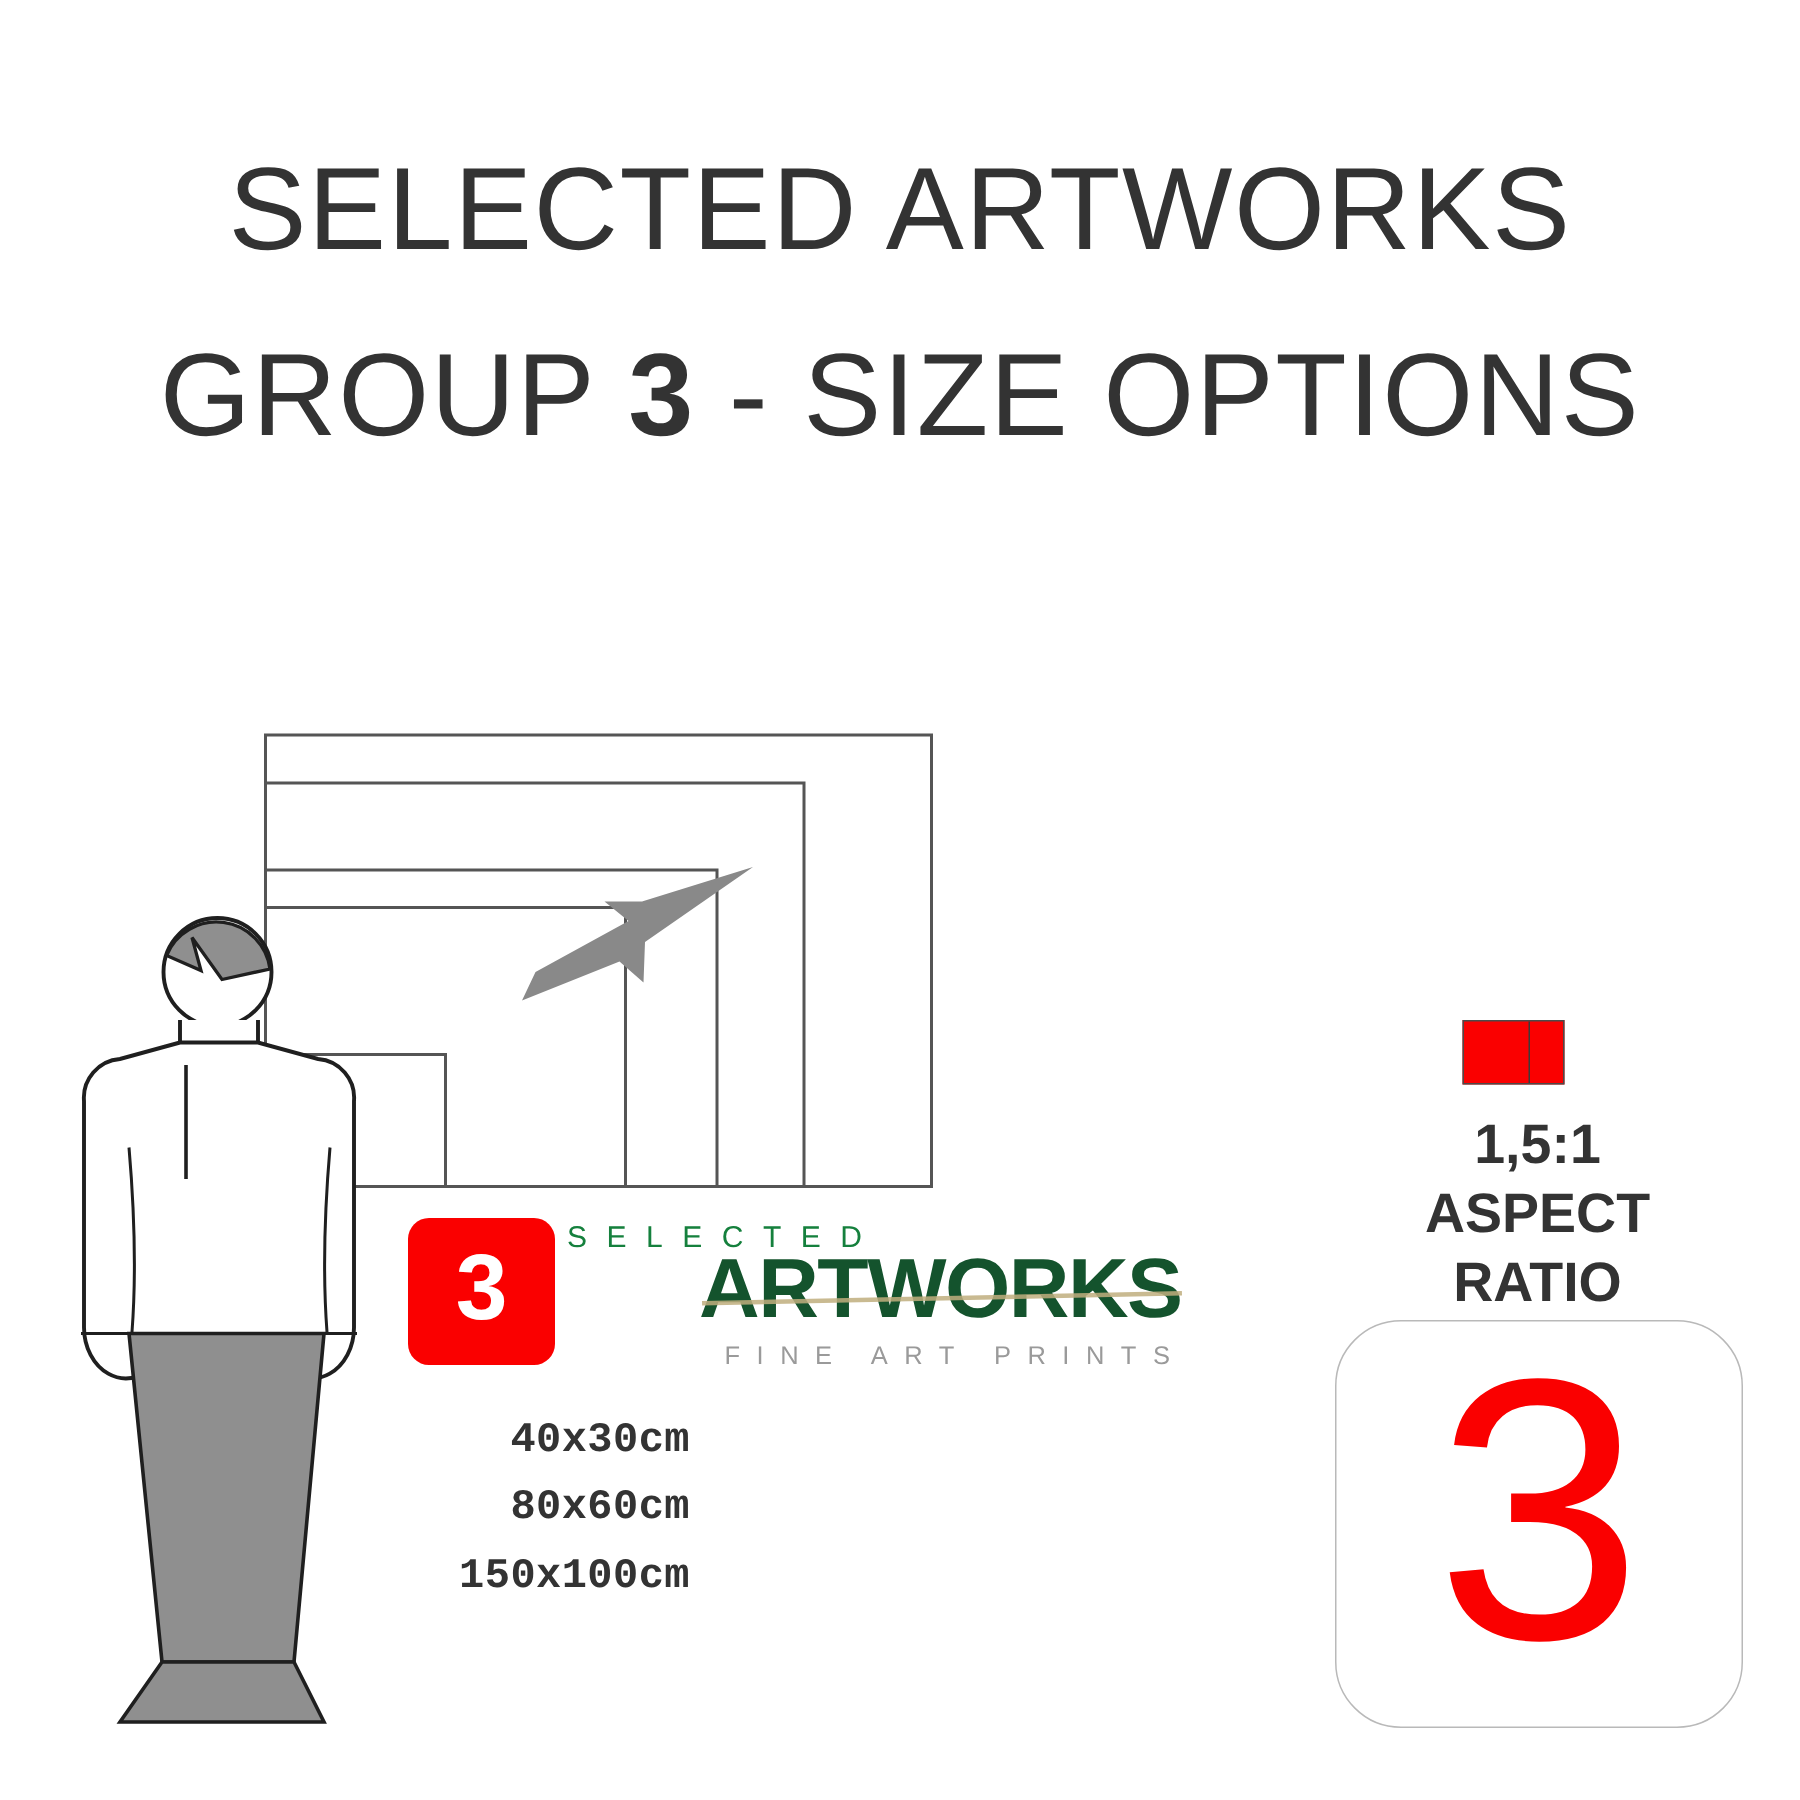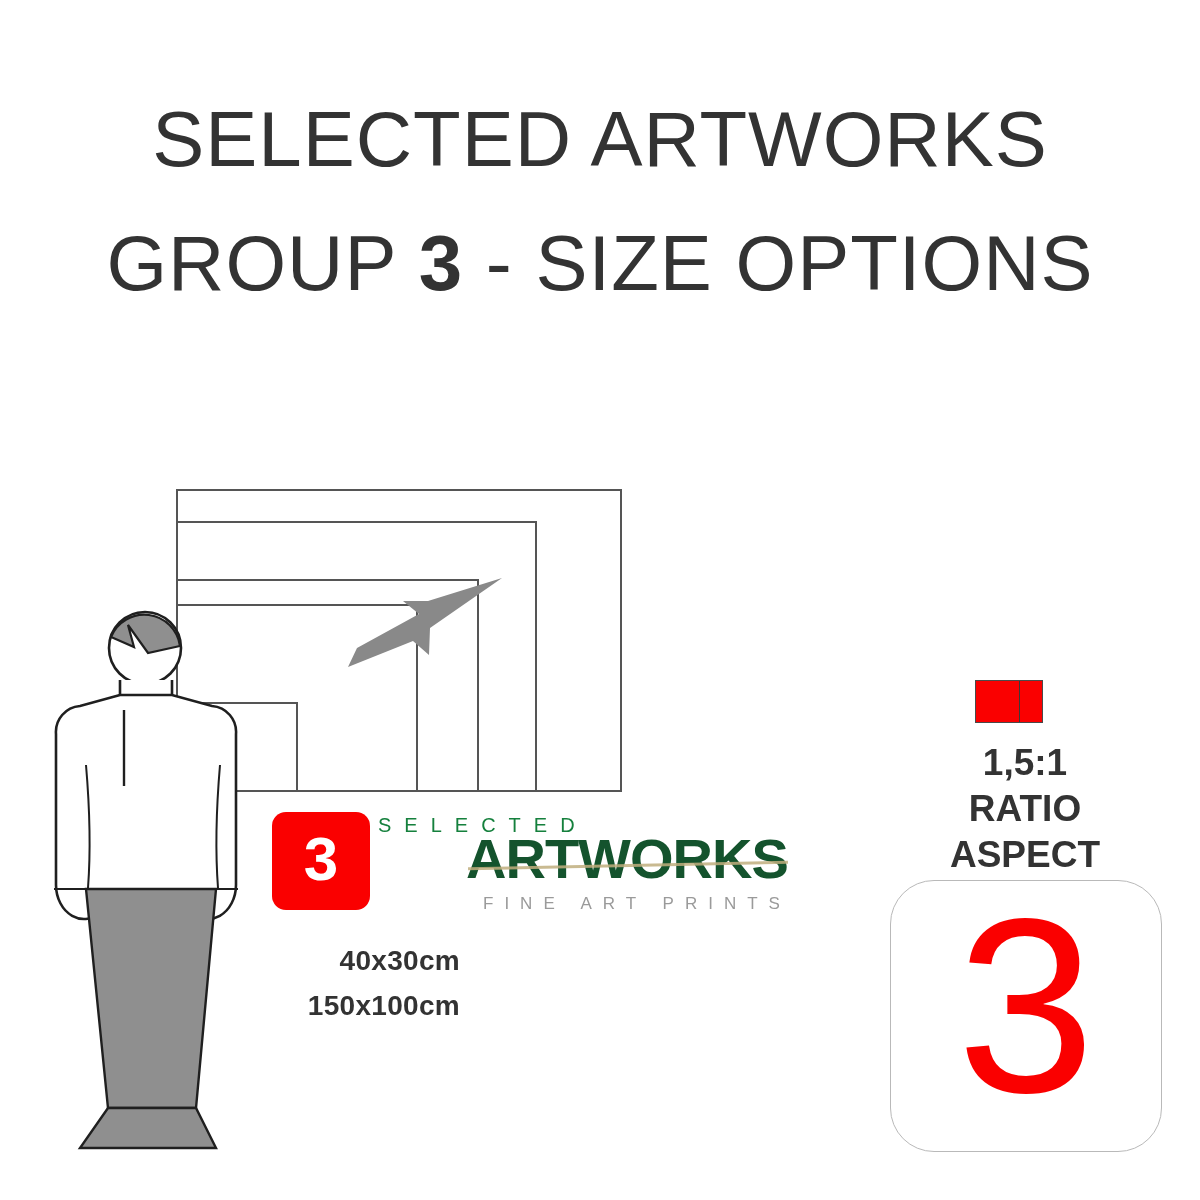--- a/index.html
+++ b/index.html
@@ -198,8 +198,8 @@
     </div>
     <div class="aspect-labels">
       <div>1,5:1</div>
+      <div>ASPECT</div>
       <div>RATIO</div>
-      <div>ASPECT</div>
     </div>
   </div>
 

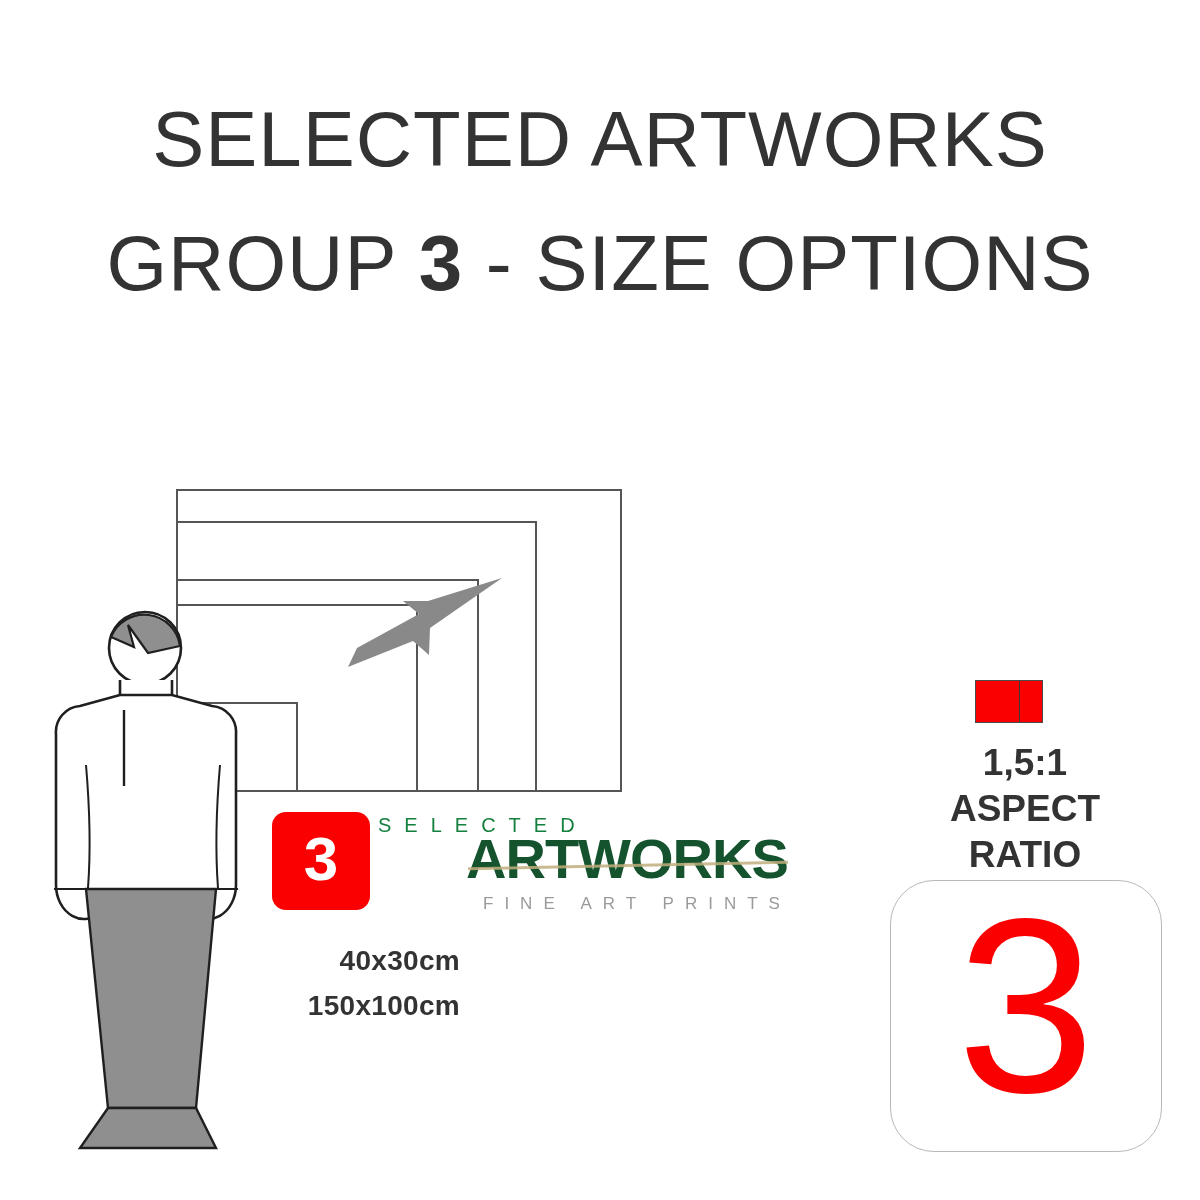--- a/index.html
+++ b/index.html
@@ -75,6 +75,7 @@
     font-size:28px;font-weight:700;
     line-height:1.62;
     letter-spacing:.3px;
+    font-family:Liberation Mono, monospace;
   }
   .sizes div{white-space:nowrap;}
 

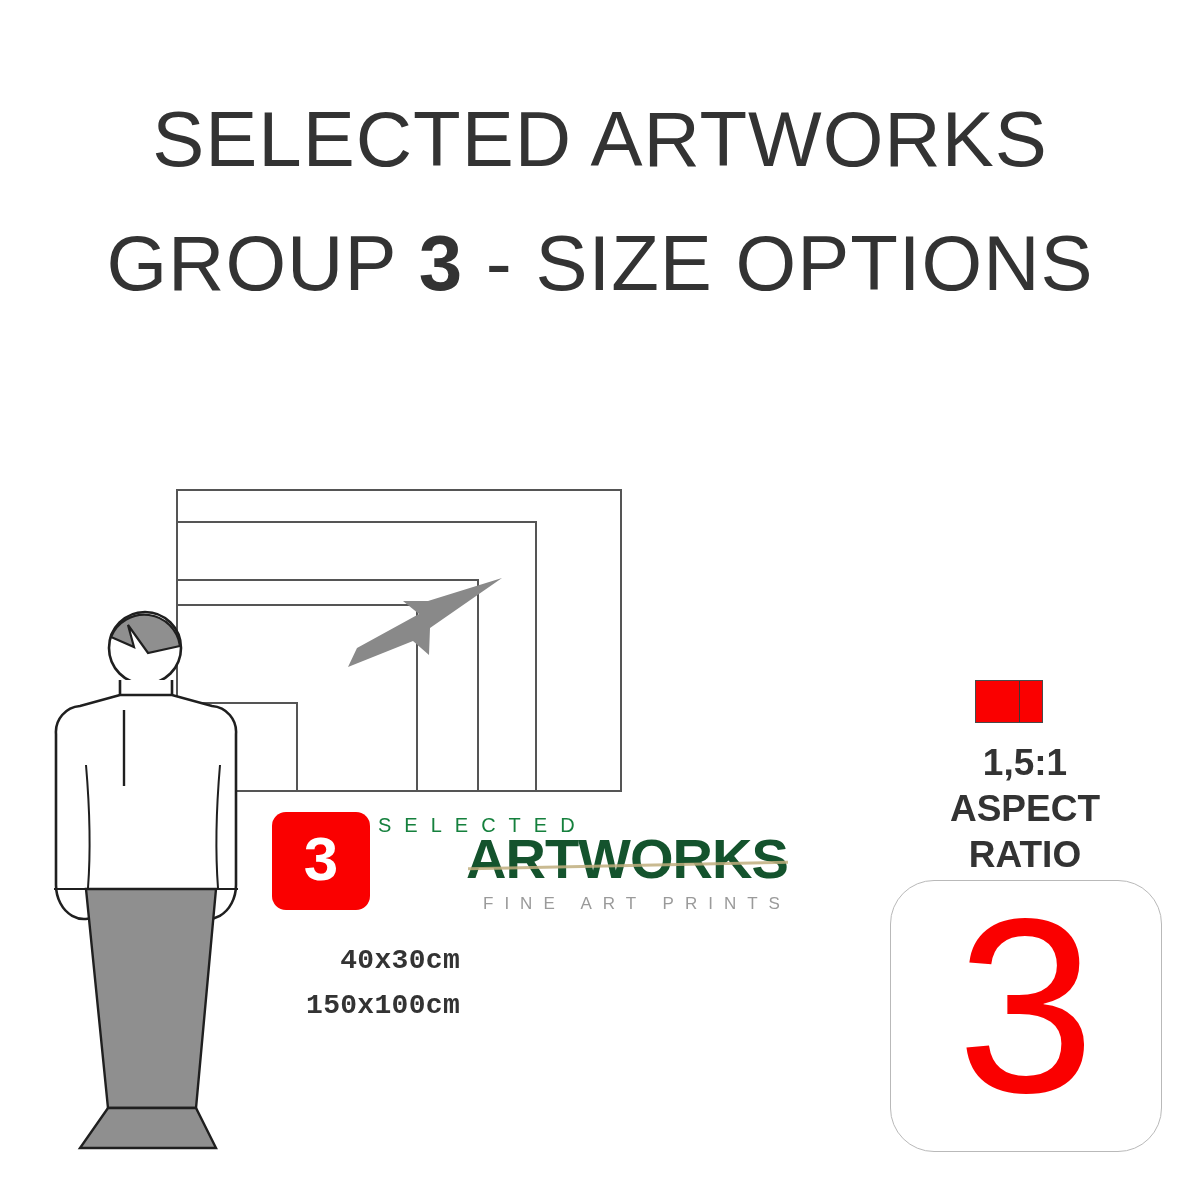--- a/index.html
+++ b/index.html
@@ -190,6 +190,7 @@
 
   <div class="sizes">
     <div>40x30cm</div>
+    <div>80x60cm</div>
     <div>150x100cm</div>
   </div>
 

